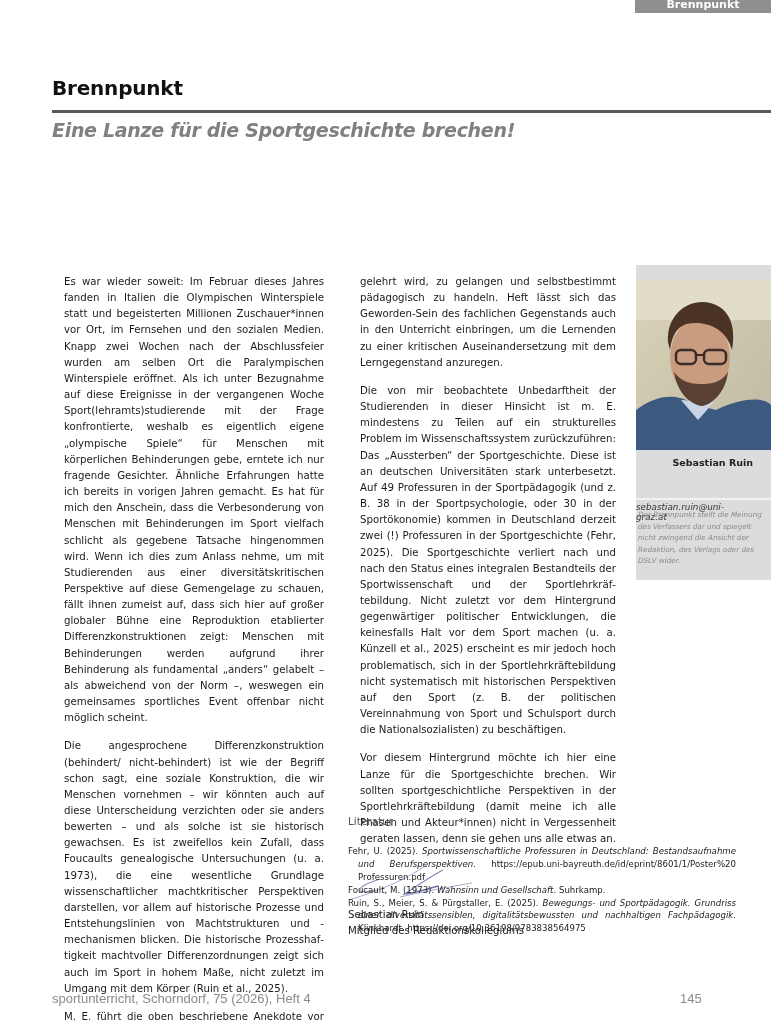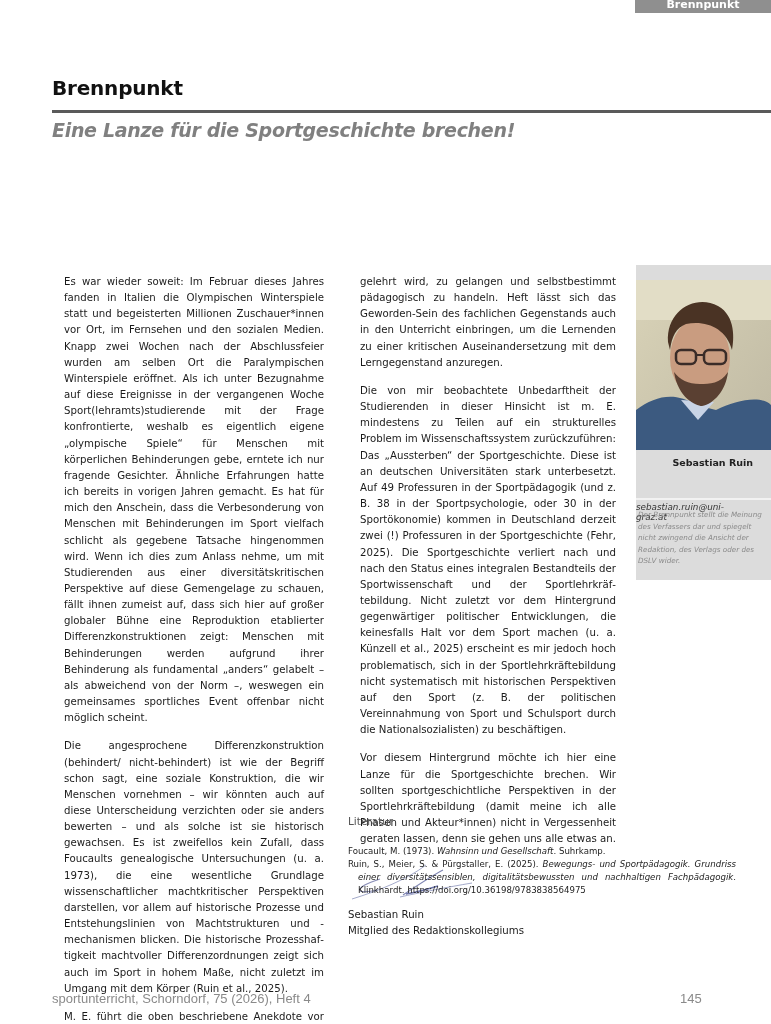--- a/index.html
+++ b/index.html
@@ -112,6 +112,7 @@
 
 <div class="literature">
   <div class="lit-head">Literatur</div>
+  <p class="lit-item"><span>Fehr, U. (2025). </span><i>Sportwissenschaftliche Professuren in Deutschland: Bestandsaufnahme und Berufsperspektiven</i><span>. https://epub.uni-bayreuth.de/id/eprint/8601/1/Poster%20 Professuren.pdf</span></p>
   <p class="lit-item"><span>Foucault, M. (1973). </span><i>Wahnsinn und Gesellschaft</i><span>. Suhrkamp.</span></p>
   <p class="lit-item"><span>Ruin, S., Meier, S. &amp; Pürgstaller, E. (2025). </span><i>Bewegungs- und Sportpädagogik. Grundriss einer diversitätssensiblen, digitalitätsbewussten und nachhaltigen Fachpädagogik</i><span>. Klinkhardt. https://doi.org/10.36198/9783838564975</span></p>
 </div>

